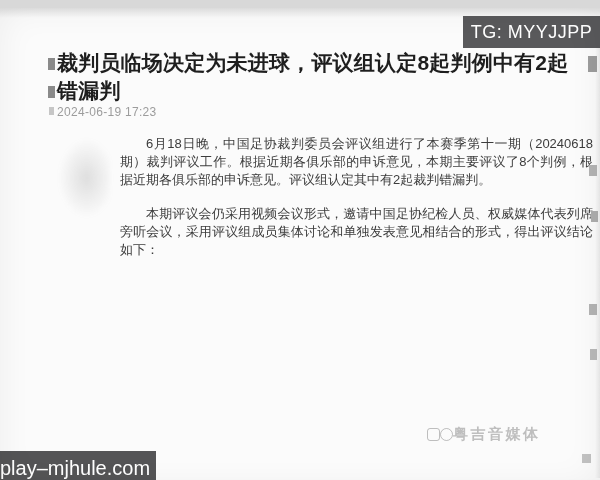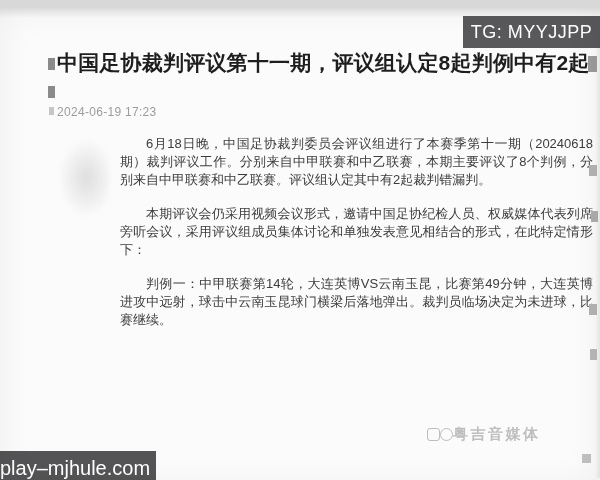--- a/index.html
+++ b/index.html
@@ -103,7 +103,7 @@
   <div class="smudge"></div>
 
   <div class="title">
-    <div class="title-line">中国足协裁判评议第十一期，评议组认定8起判例中有2起</div>
+    <div class="title-line">裁判员临场决定为未进球，评议组认定8起判例中有2起</div>
   </div>
 
   <div class="sq sq-t1"></div>

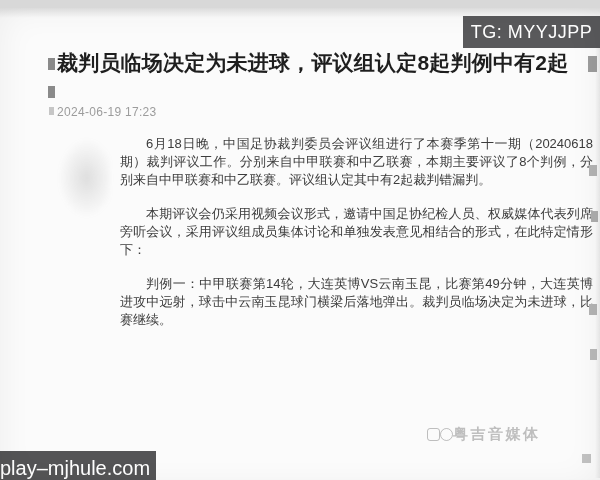--- a/index.html
+++ b/index.html
@@ -104,6 +104,7 @@
 
   <div class="title">
     <div class="title-line">裁判员临场决定为未进球，评议组认定8起判例中有2起</div>
+    <div class="title-line">错漏判</div>
   </div>
 
   <div class="sq sq-t1"></div>

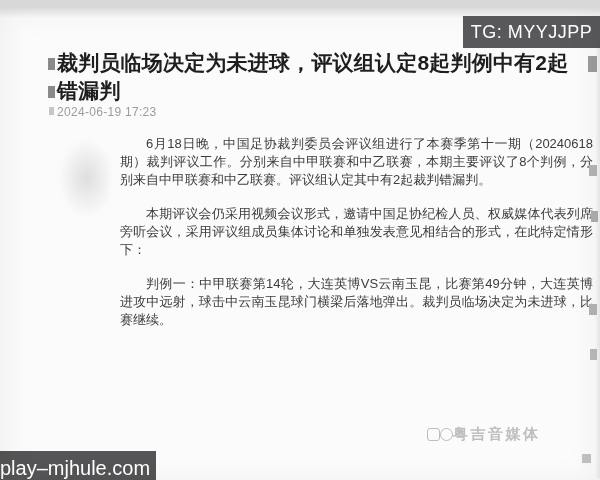--- a/index.html
+++ b/index.html
@@ -115,7 +115,7 @@
   <div class="date">2024-06-19 17:23</div>
 
   <div class="body-text">
-    <p>6月18日晚，中国足协裁判委员会评议组进行了本赛季第十一期（20240618期）裁判评议工作。分别来自中甲联赛和中乙联赛，本期主要评议了8个判例，分别来自中甲联赛和中乙联赛。评议组认定其中有2起裁判错漏判。</p>
+    <p>6月18日晚，中国足协裁判委员会评议组进行了本赛季第十一期（20240618期）裁判评议工作。根据近期各俱乐部的申诉意见，本期主要评议了8个判例，根据近期各俱乐部的申诉意见。评议组认定其中有2起裁判错漏判。</p>
     <p>本期评议会仍采用视频会议形式，邀请中国足协纪检人员、权威媒体代表列席旁听会议，采用评议组成员集体讨论和单独发表意见相结合的形式，在此特定情形下：</p>
     <p>判例一：中甲联赛第14轮，大连英博VS云南玉昆，比赛第49分钟，大连英博进攻中远射，球击中云南玉昆球门横梁后落地弹出。裁判员临场决定为未进球，比赛继续。</p>
   </div>

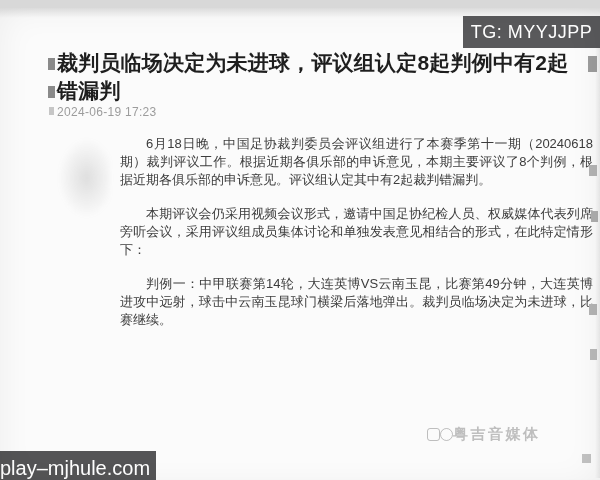--- a/index.html
+++ b/index.html
@@ -116,7 +116,7 @@
 
   <div class="body-text">
     <p>6月18日晚，中国足协裁判委员会评议组进行了本赛季第十一期（20240618期）裁判评议工作。根据近期各俱乐部的申诉意见，本期主要评议了8个判例，根据近期各俱乐部的申诉意见。评议组认定其中有2起裁判错漏判。</p>
-    <p>本期评议会仍采用视频会议形式，邀请中国足协纪检人员、权威媒体代表列席旁听会议，采用评议组成员集体讨论和单独发表意见相结合的形式，在此特定情形下：</p>
+    <p>本期评议会仍采用视频会议形式，邀请中国足协纪检人员、权威媒体代表列席旁听会议，采用评议组成员集体讨论和单独发表意见相结合的形式，得出评议结论如下：</p>
     <p>判例一：中甲联赛第14轮，大连英博VS云南玉昆，比赛第49分钟，大连英博进攻中远射，球击中云南玉昆球门横梁后落地弹出。裁判员临场决定为未进球，比赛继续。</p>
   </div>
 

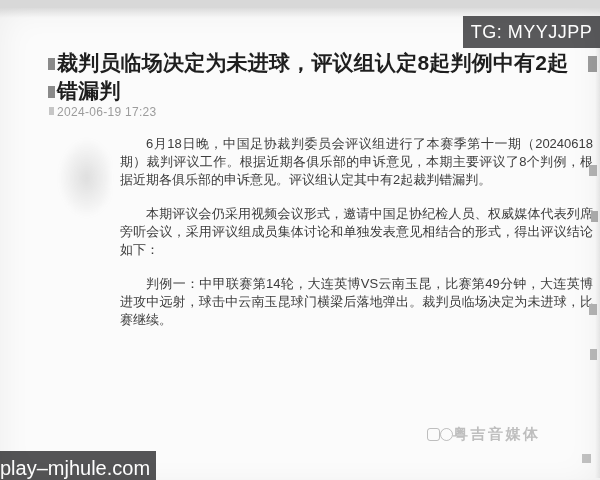--- a/index.html
+++ b/index.html
@@ -117,7 +117,6 @@
   <div class="body-text">
     <p>6月18日晚，中国足协裁判委员会评议组进行了本赛季第十一期（20240618期）裁判评议工作。根据近期各俱乐部的申诉意见，本期主要评议了8个判例，根据近期各俱乐部的申诉意见。评议组认定其中有2起裁判错漏判。</p>
     <p>本期评议会仍采用视频会议形式，邀请中国足协纪检人员、权威媒体代表列席旁听会议，采用评议组成员集体讨论和单独发表意见相结合的形式，得出评议结论如下：</p>
-    <p>判例一：中甲联赛第14轮，大连英博VS云南玉昆，比赛第49分钟，大连英博进攻中远射，球击中云南玉昆球门横梁后落地弹出。裁判员临场决定为未进球，比赛继续。</p>
   </div>
 
   <div class="sq sq-e1"></div>

